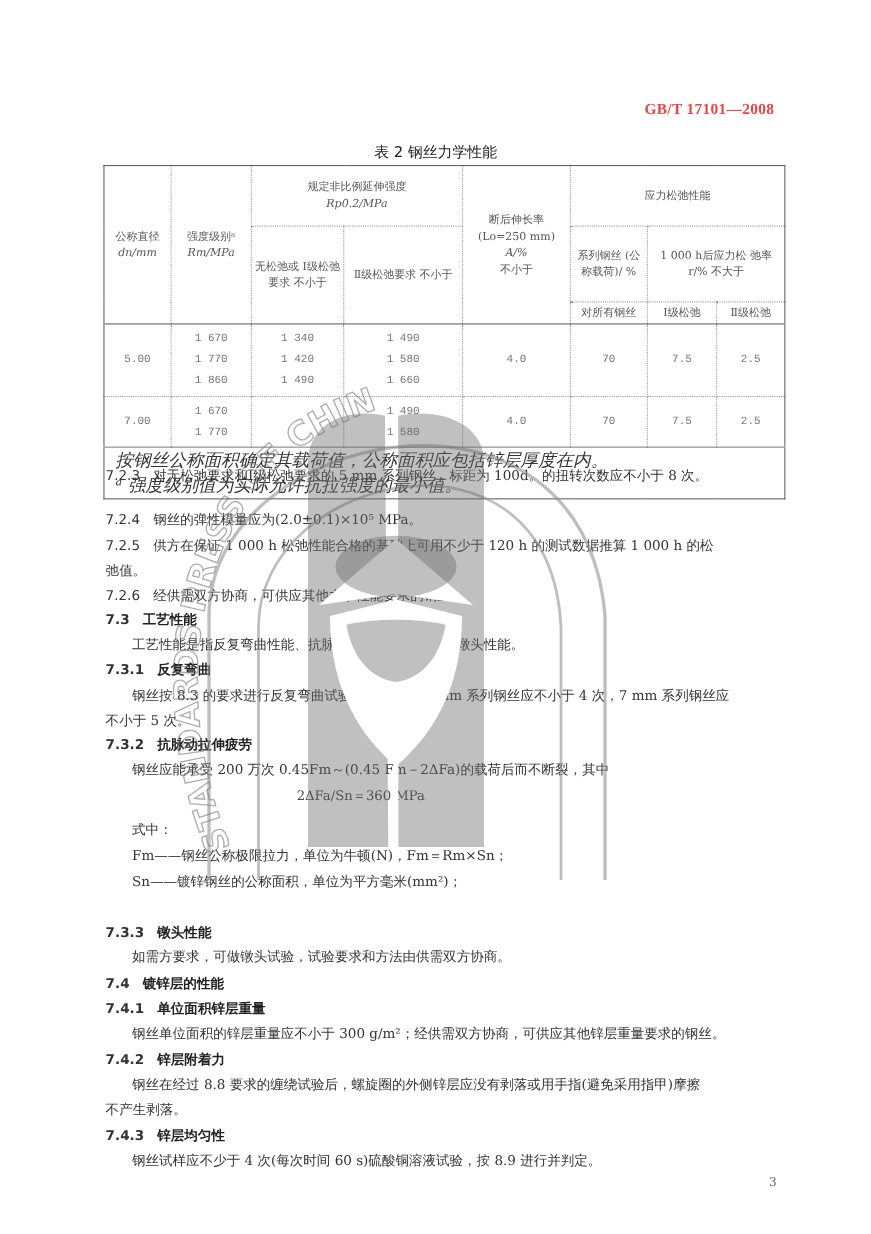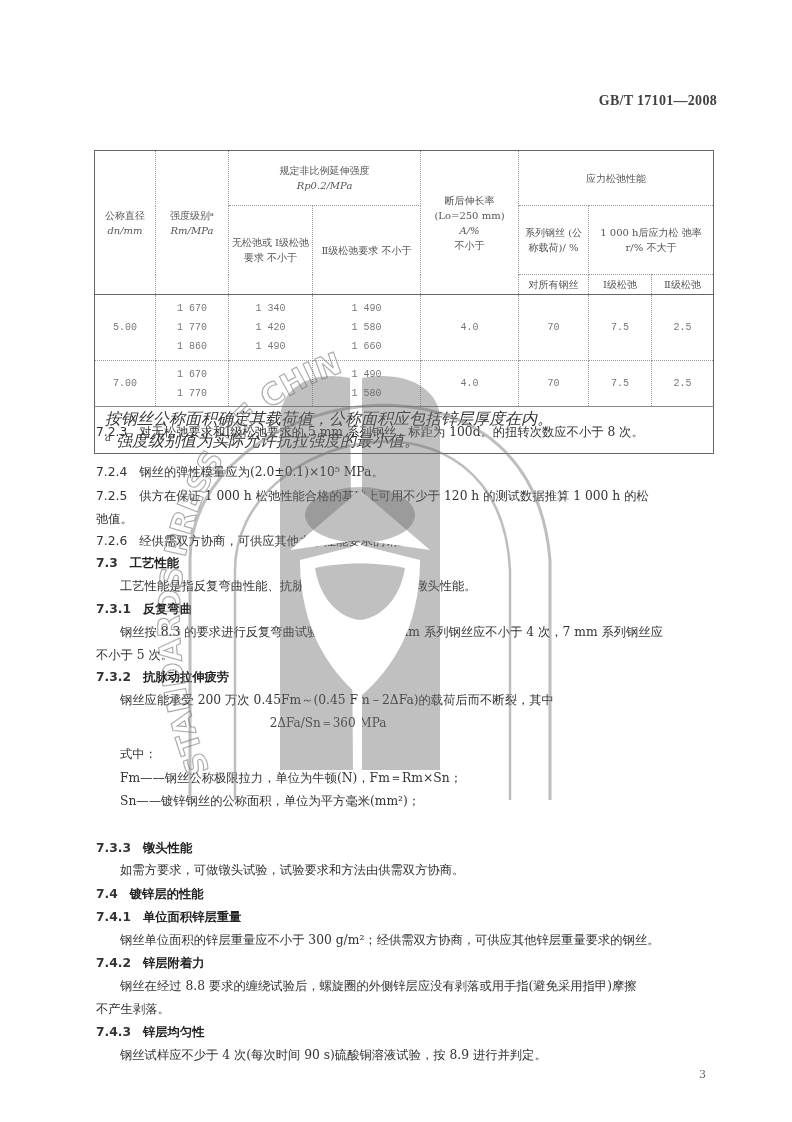--- a/index.html
+++ b/index.html
@@ -6,8 +6,8 @@
   body { width:792px; height:1122px; position:relative; overflow:hidden;
          font-family:"DejaVu Serif","Liberation Serif",serif; color:#3a3a3a; }
   .page { position:absolute; left:0; top:0; width:792px; height:1122px; }
-  .std-code { position:absolute; right:75px; top:93px; font-size:14px; font-weight:bold;
-              font-family:"Liberation Serif","DejaVu Serif",serif; color:#404040; letter-spacing:0.3px; }
+  .std-code { position:absolute; right:88px; top:93px; font-size:14px; font-weight:bold;
+              font-family:"Liberation Serif","DejaVu Serif",serif; color:#ef4444; letter-spacing:0.3px; }
   .table-title { position:absolute; left:0; width:792px; top:130px; text-align:center;
                  font-size:13.5px; font-family:"DejaVu Sans","Liberation Sans",sans-serif; color:#222; }
   table.mech { position:absolute; left:94px; top:150px; width:619px; border-collapse:collapse;

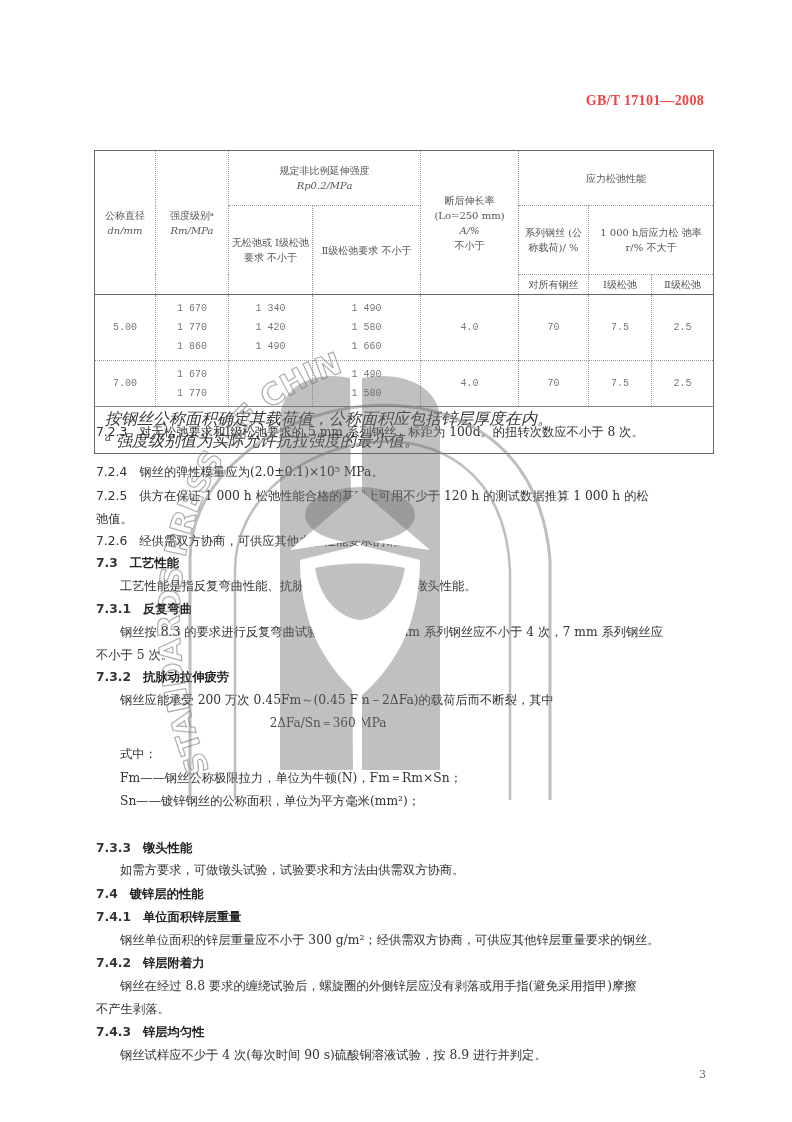--- a/index.html
+++ b/index.html
@@ -31,6 +31,7 @@
 <div class="page">
 
   <div class="std-code">GB/T 17101—2008</div>
+  <div class="table-title">表 2  钢丝力学性能</div>
 
   <table class="mech">
     <colgroup>

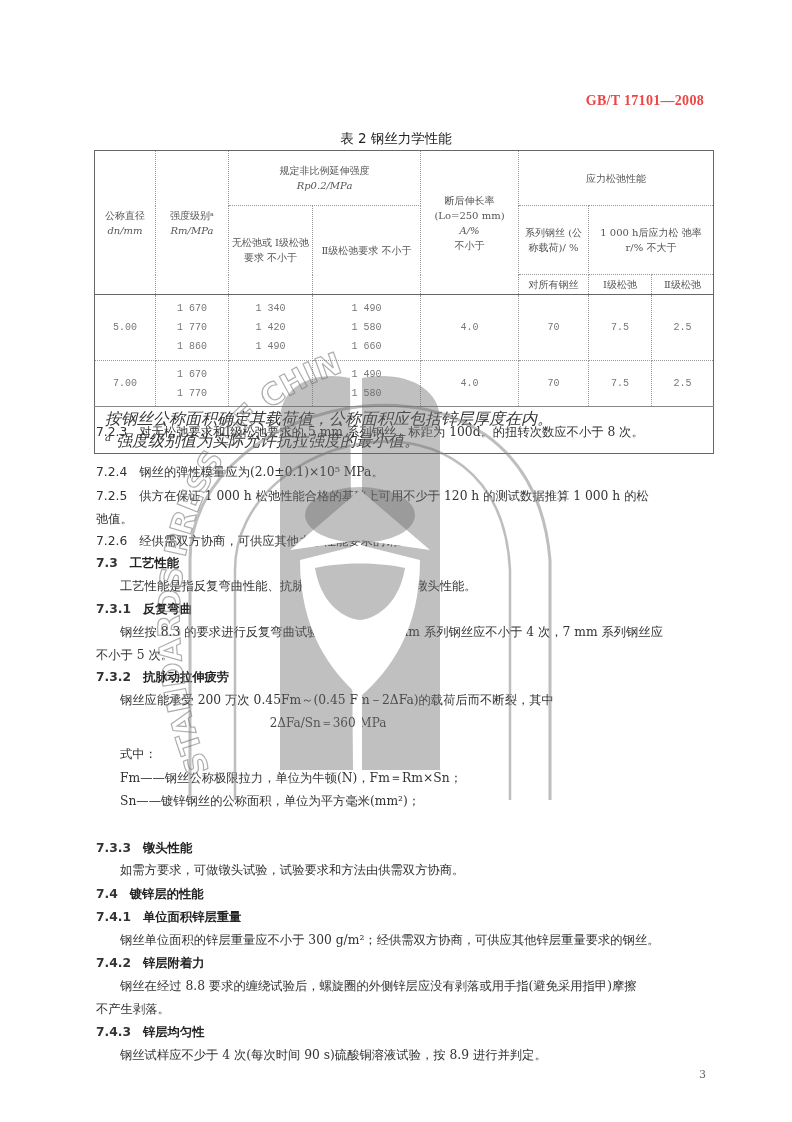--- a/index.html
+++ b/index.html
@@ -157,7 +157,7 @@
   <div class="line cont" style="top:1001px">不产生剥落。</div>
 
   <div class="line h" style="top:1024px"><span class="secno">7.4.3</span><span>锌层均匀性</span></div>
-  <div class="line indent" style="top:1047px">钢丝试样应不少于 4 次(每次时间 90 s)硫酸铜溶液试验，按 8.9 进行并判定。</div>
+  <div class="line indent" style="top:1047px">钢丝试样应不少于 4 次(每次时间 60 s)硫酸铜溶液试验，按 8.9 进行并判定。</div>
 
   <div class="page-num" style="top:1068px">3</div>
 

